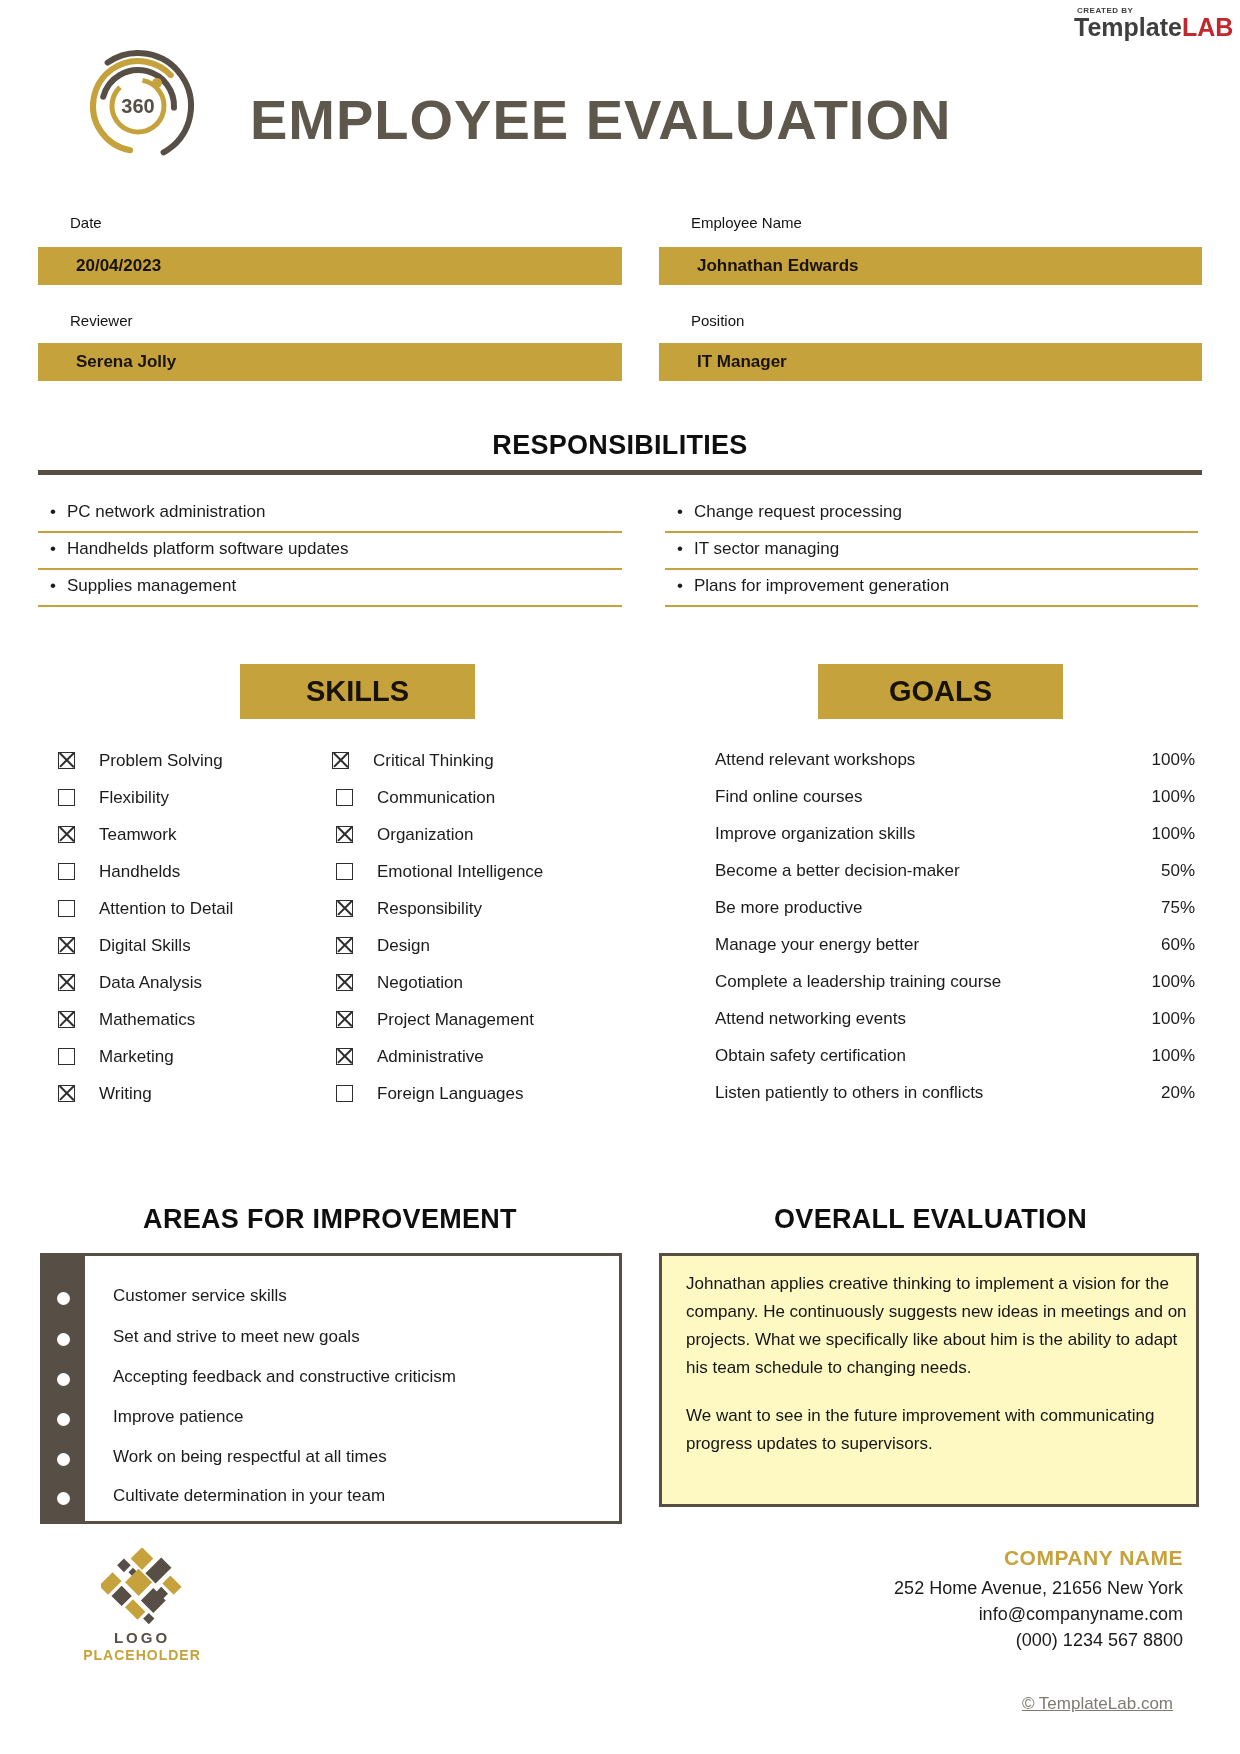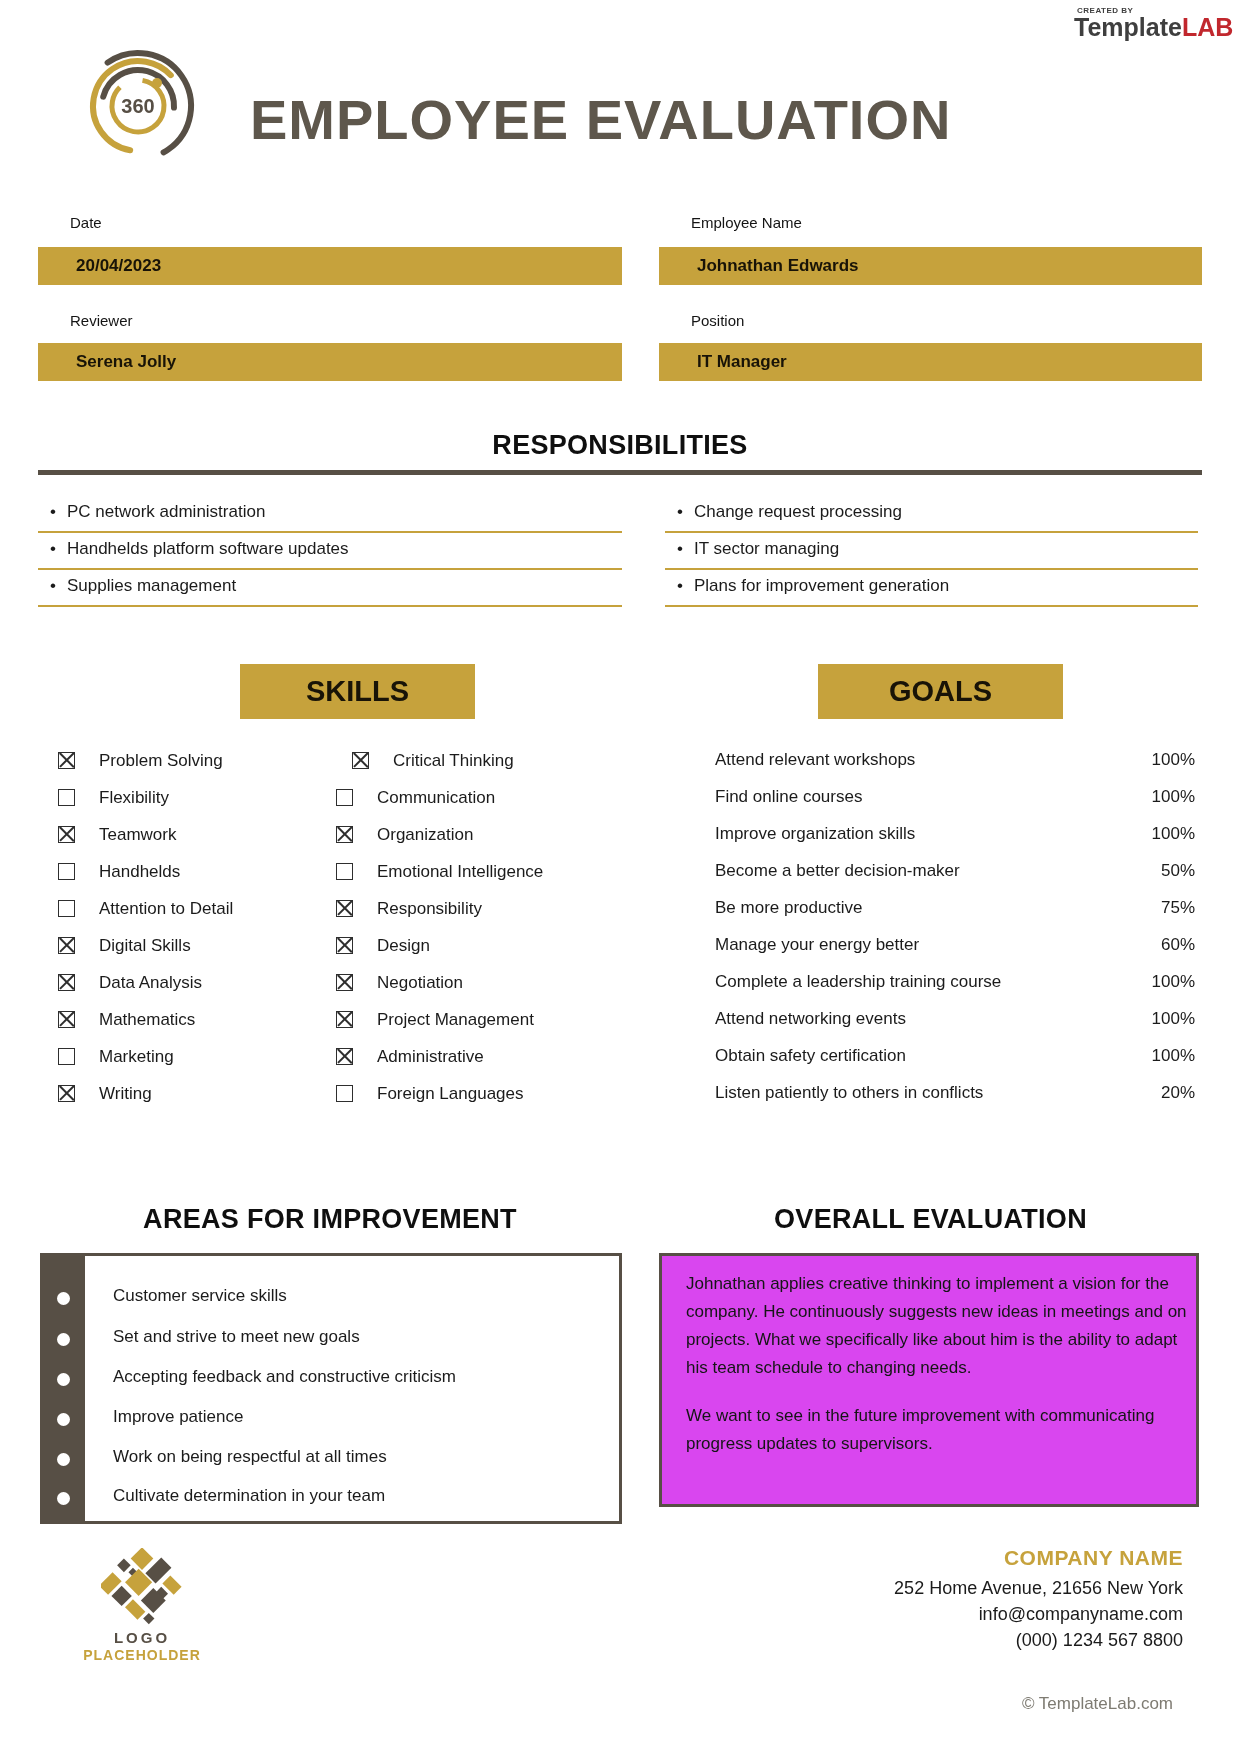--- a/index.html
+++ b/index.html
@@ -144,7 +144,7 @@
       <span class="skill-label">Writing</span>
     </div>
 
-  <div class="abs skill-row" style="left:352px;top:750px;width:260px;">
+  <div class="abs skill-row" style="left:332px;top:750px;width:260px;">
       <span class="cb checked"></span>
       <span class="skill-label">Critical Thinking</span>
     </div>

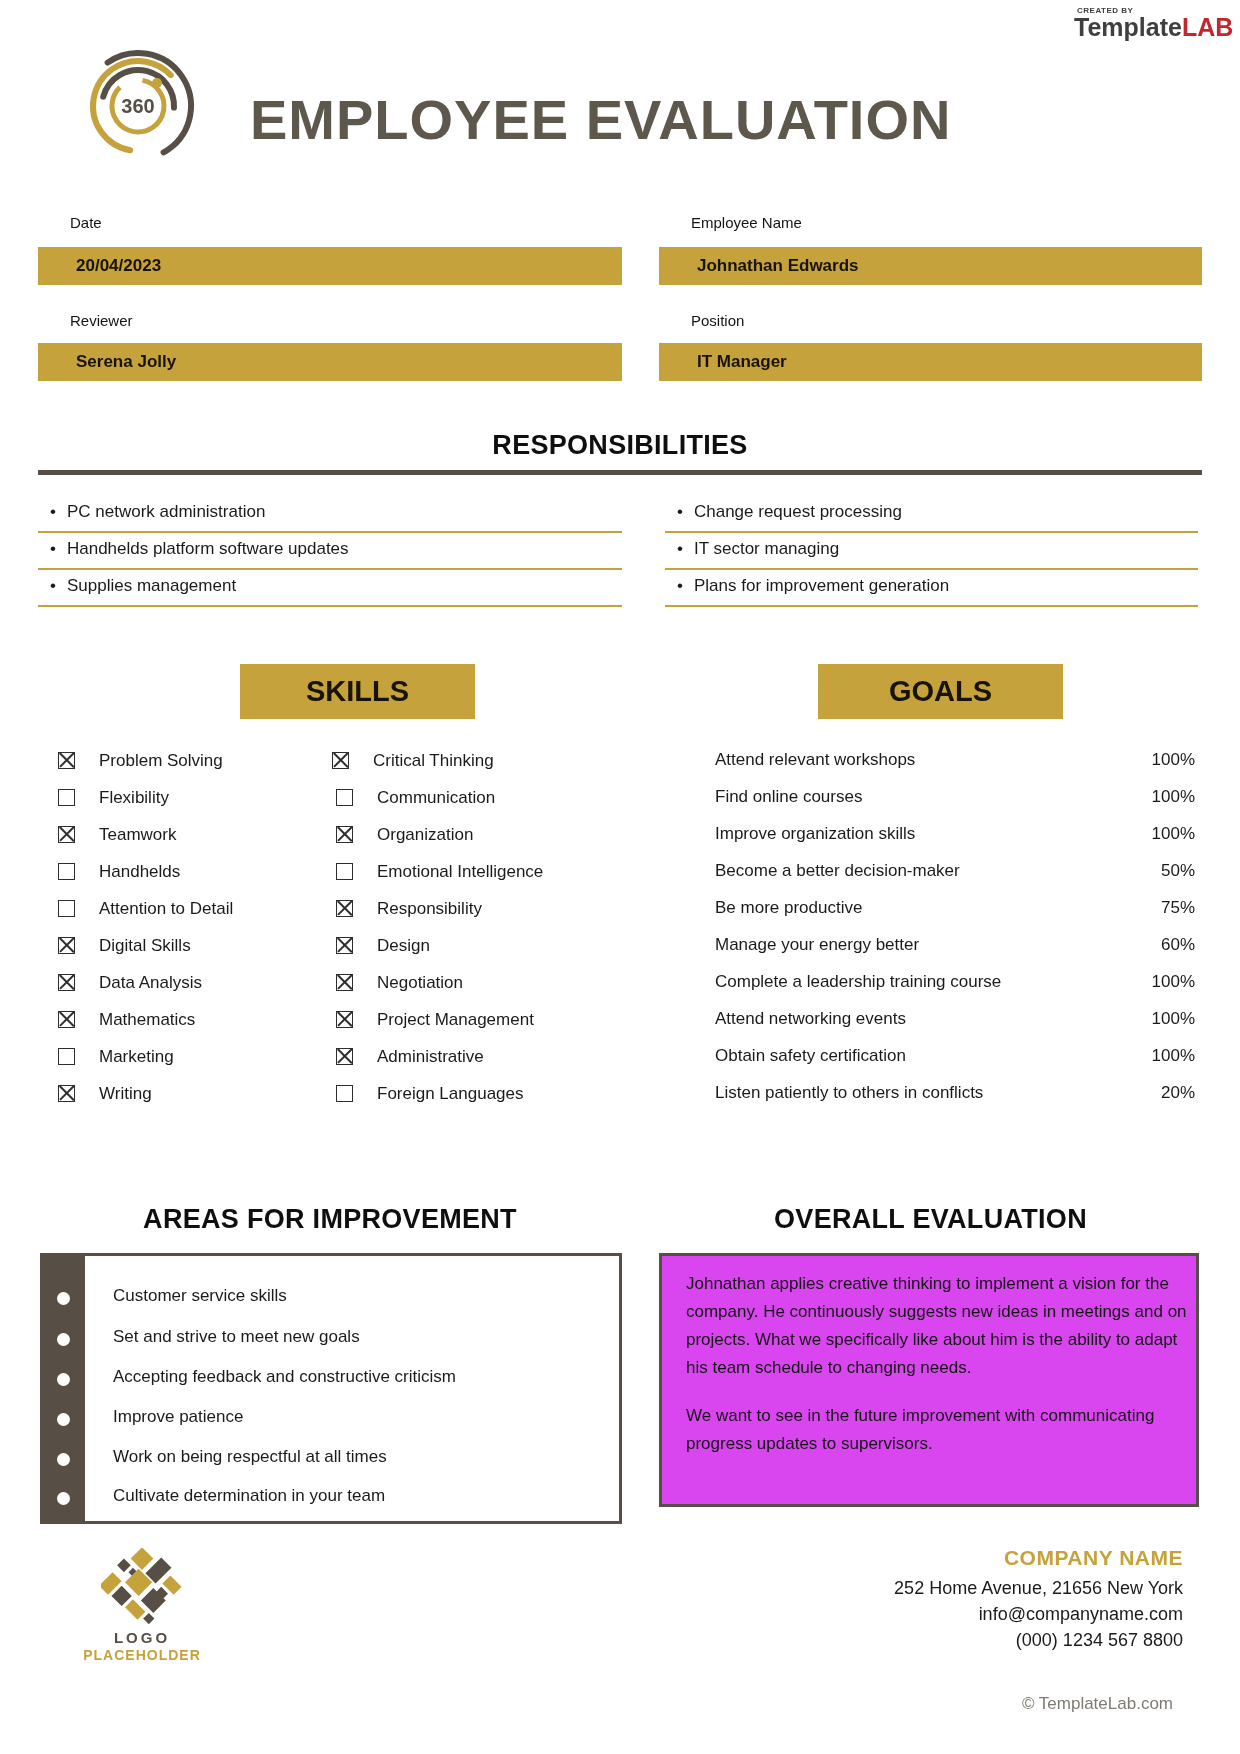--- a/index.html
+++ b/index.html
@@ -45,7 +45,7 @@
   .imp-strip{position:absolute;left:0;top:0;bottom:0;width:42px;background:#574F45;}
   .imp-dot{position:absolute;left:14px;width:13px;height:13px;border-radius:50%;background:#fff;}
   .imp-item{position:absolute;left:70px;font-size:17px;white-space:nowrap;}
-  .eval-box{border:3px solid #574F45;box-sizing:border-box;padding:14px 8px 0 24px;background:#d946ef;}
+  .eval-box{border:3px solid #574F45;box-sizing:border-box;padding:14px 8px 0 24px;background:#fef9c3;}
   .eval-box p{margin:0 0 20px 0;font-size:17px;line-height:28px;color:#151515;}
 
   

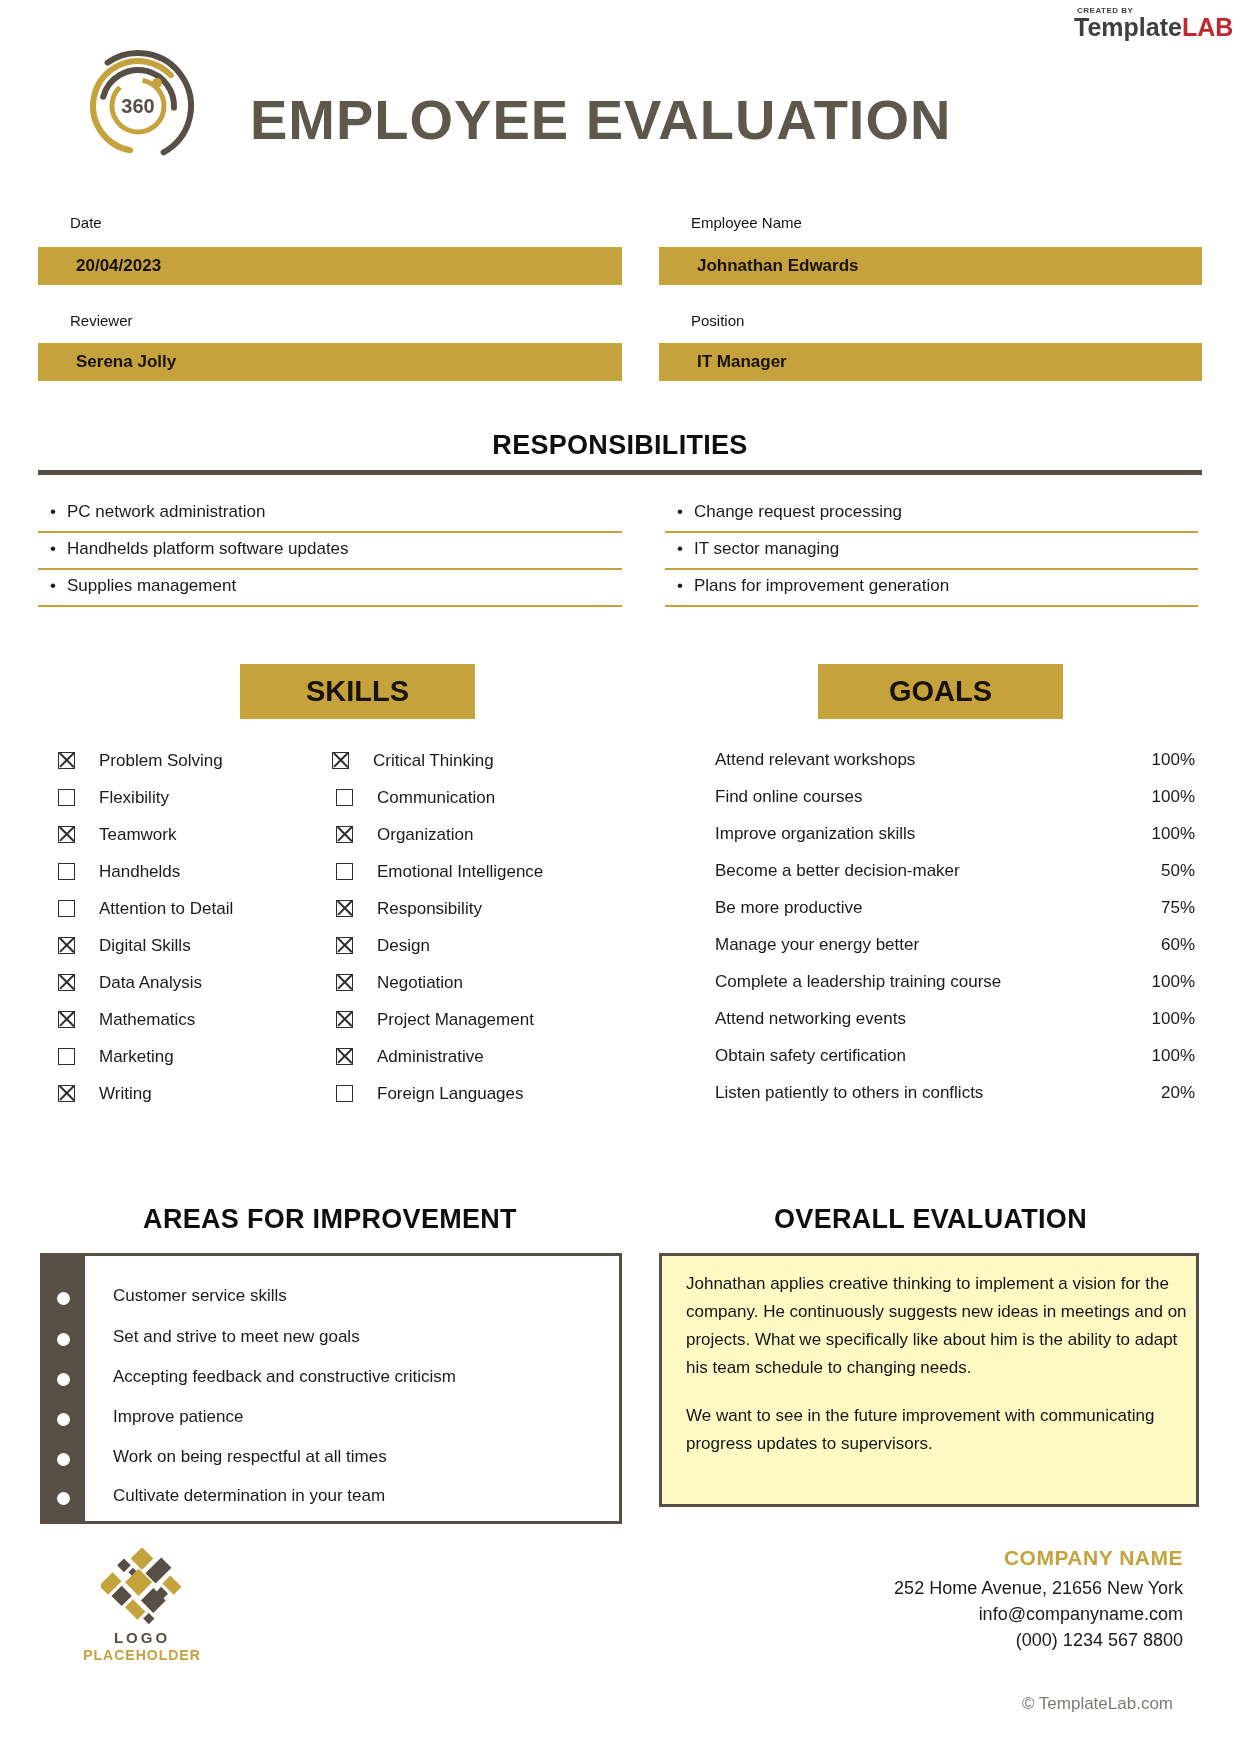--- a/index.html
+++ b/index.html
@@ -54,7 +54,7 @@
   .company{text-align:right;}
   .company-name{font-size:21px;font-weight:bold;color:#C6A23C;letter-spacing:.5px;margin:0 0 5px 0;}
   .company-line{font-size:18px;line-height:26px;color:#1b1b1b;}
-  .copyright{font-size:17px;color:#7E7B72;}
+  .copyright{font-size:17px;color:#7E7B72;text-decoration:underline;}
 </style>
 </head>
 <body>

